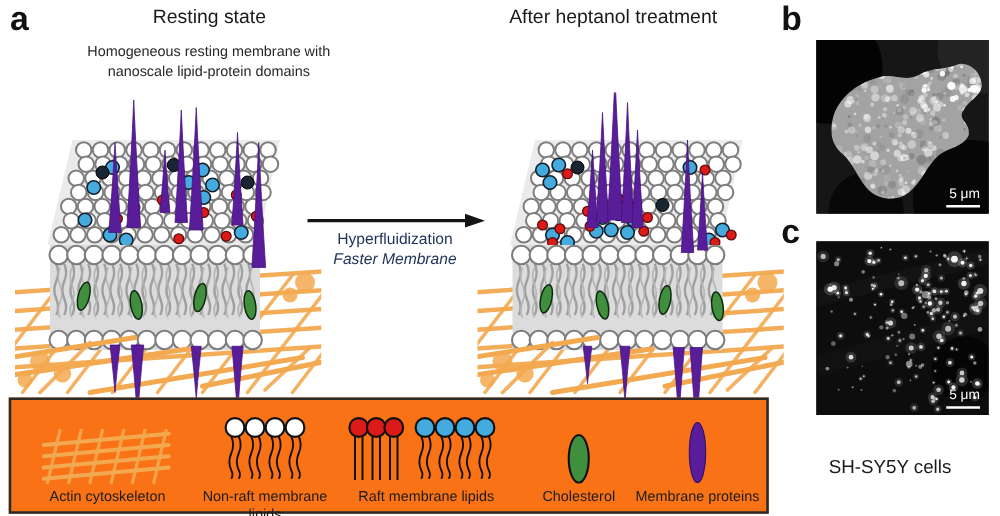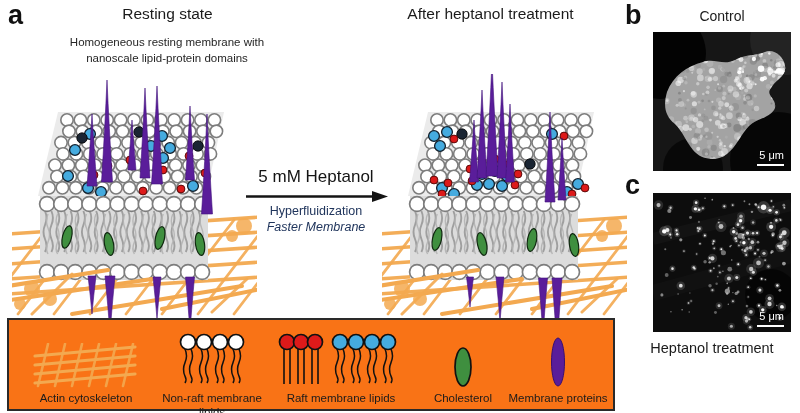--- a/index.html
+++ b/index.html
@@ -582,7 +582,6 @@
   </div>
 
   <div class="abs plabel" style="left:625px;top:2px;">b</div>
-  <div class="abs ptitle" style="left:653px;top:8px;width:138px;font-size:14px;">Control</div>
   <div class="abs micro" style="left:653px;top:32px;width:138px;height:139px;">
     <svg id="micro-b" width="138" height="139" viewBox="0 0 138 139">
         <rect x="0" y="0" width="138" height="139" fill="#161616"></rect>

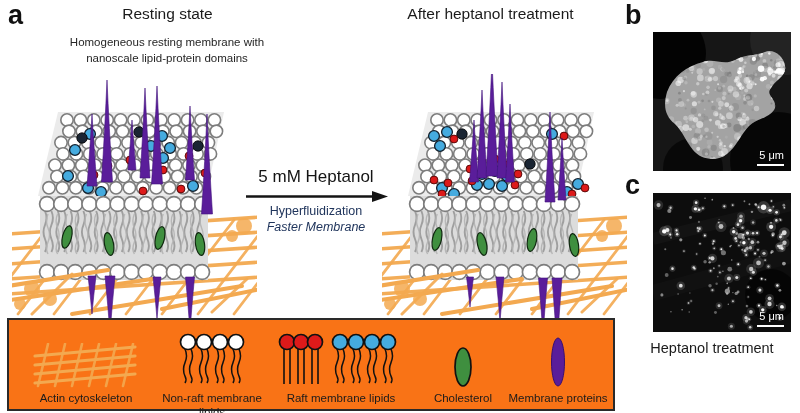--- a/index.html
+++ b/index.html
@@ -484,7 +484,6 @@
     </svg>
 
   <div class="abs mid" style="left:243px;top:167px;width:146px;">
-    <div class="hep">5 mM Heptanol</div>
     <svg width="146" height="13" viewBox="0 0 146 13" style="margin-top:3px;">
       <line x1="3" y1="6.5" x2="131" y2="6.5" stroke="#141414" stroke-width="2.6"></line>
       <polygon points="129,1 145,6.5 129,12" fill="#141414"></polygon>

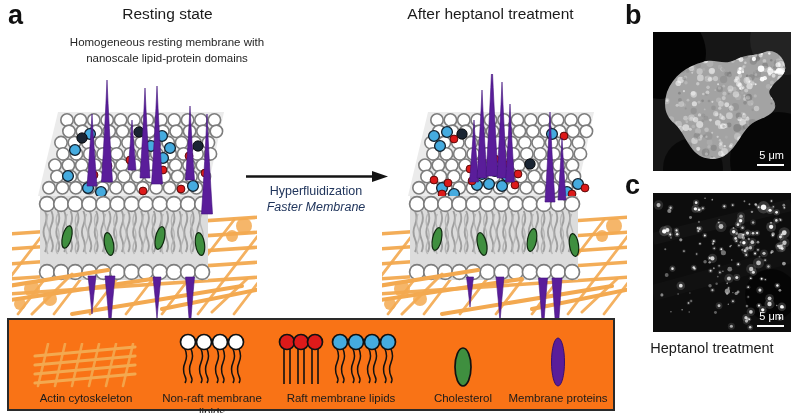--- a/index.html
+++ b/index.html
@@ -1413,7 +1413,6 @@
     </div>
   </div>
 
-  <div class="abs captext" style="left:627px;top:340px;width:170px;">Heptanol treatment</div>
 
   <div class="abs foot" style="left:632px;top:363px;width:160px;">
   </div>

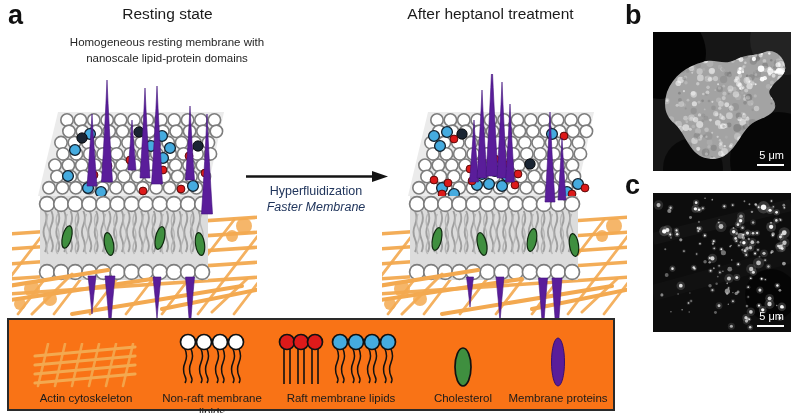--- a/index.html
+++ b/index.html
@@ -1415,6 +1415,7 @@
 
 
   <div class="abs foot" style="left:632px;top:363px;width:160px;">
+    <span style="display:block;">SH-SY5Y cells</span>
   </div>
 
 </div>

